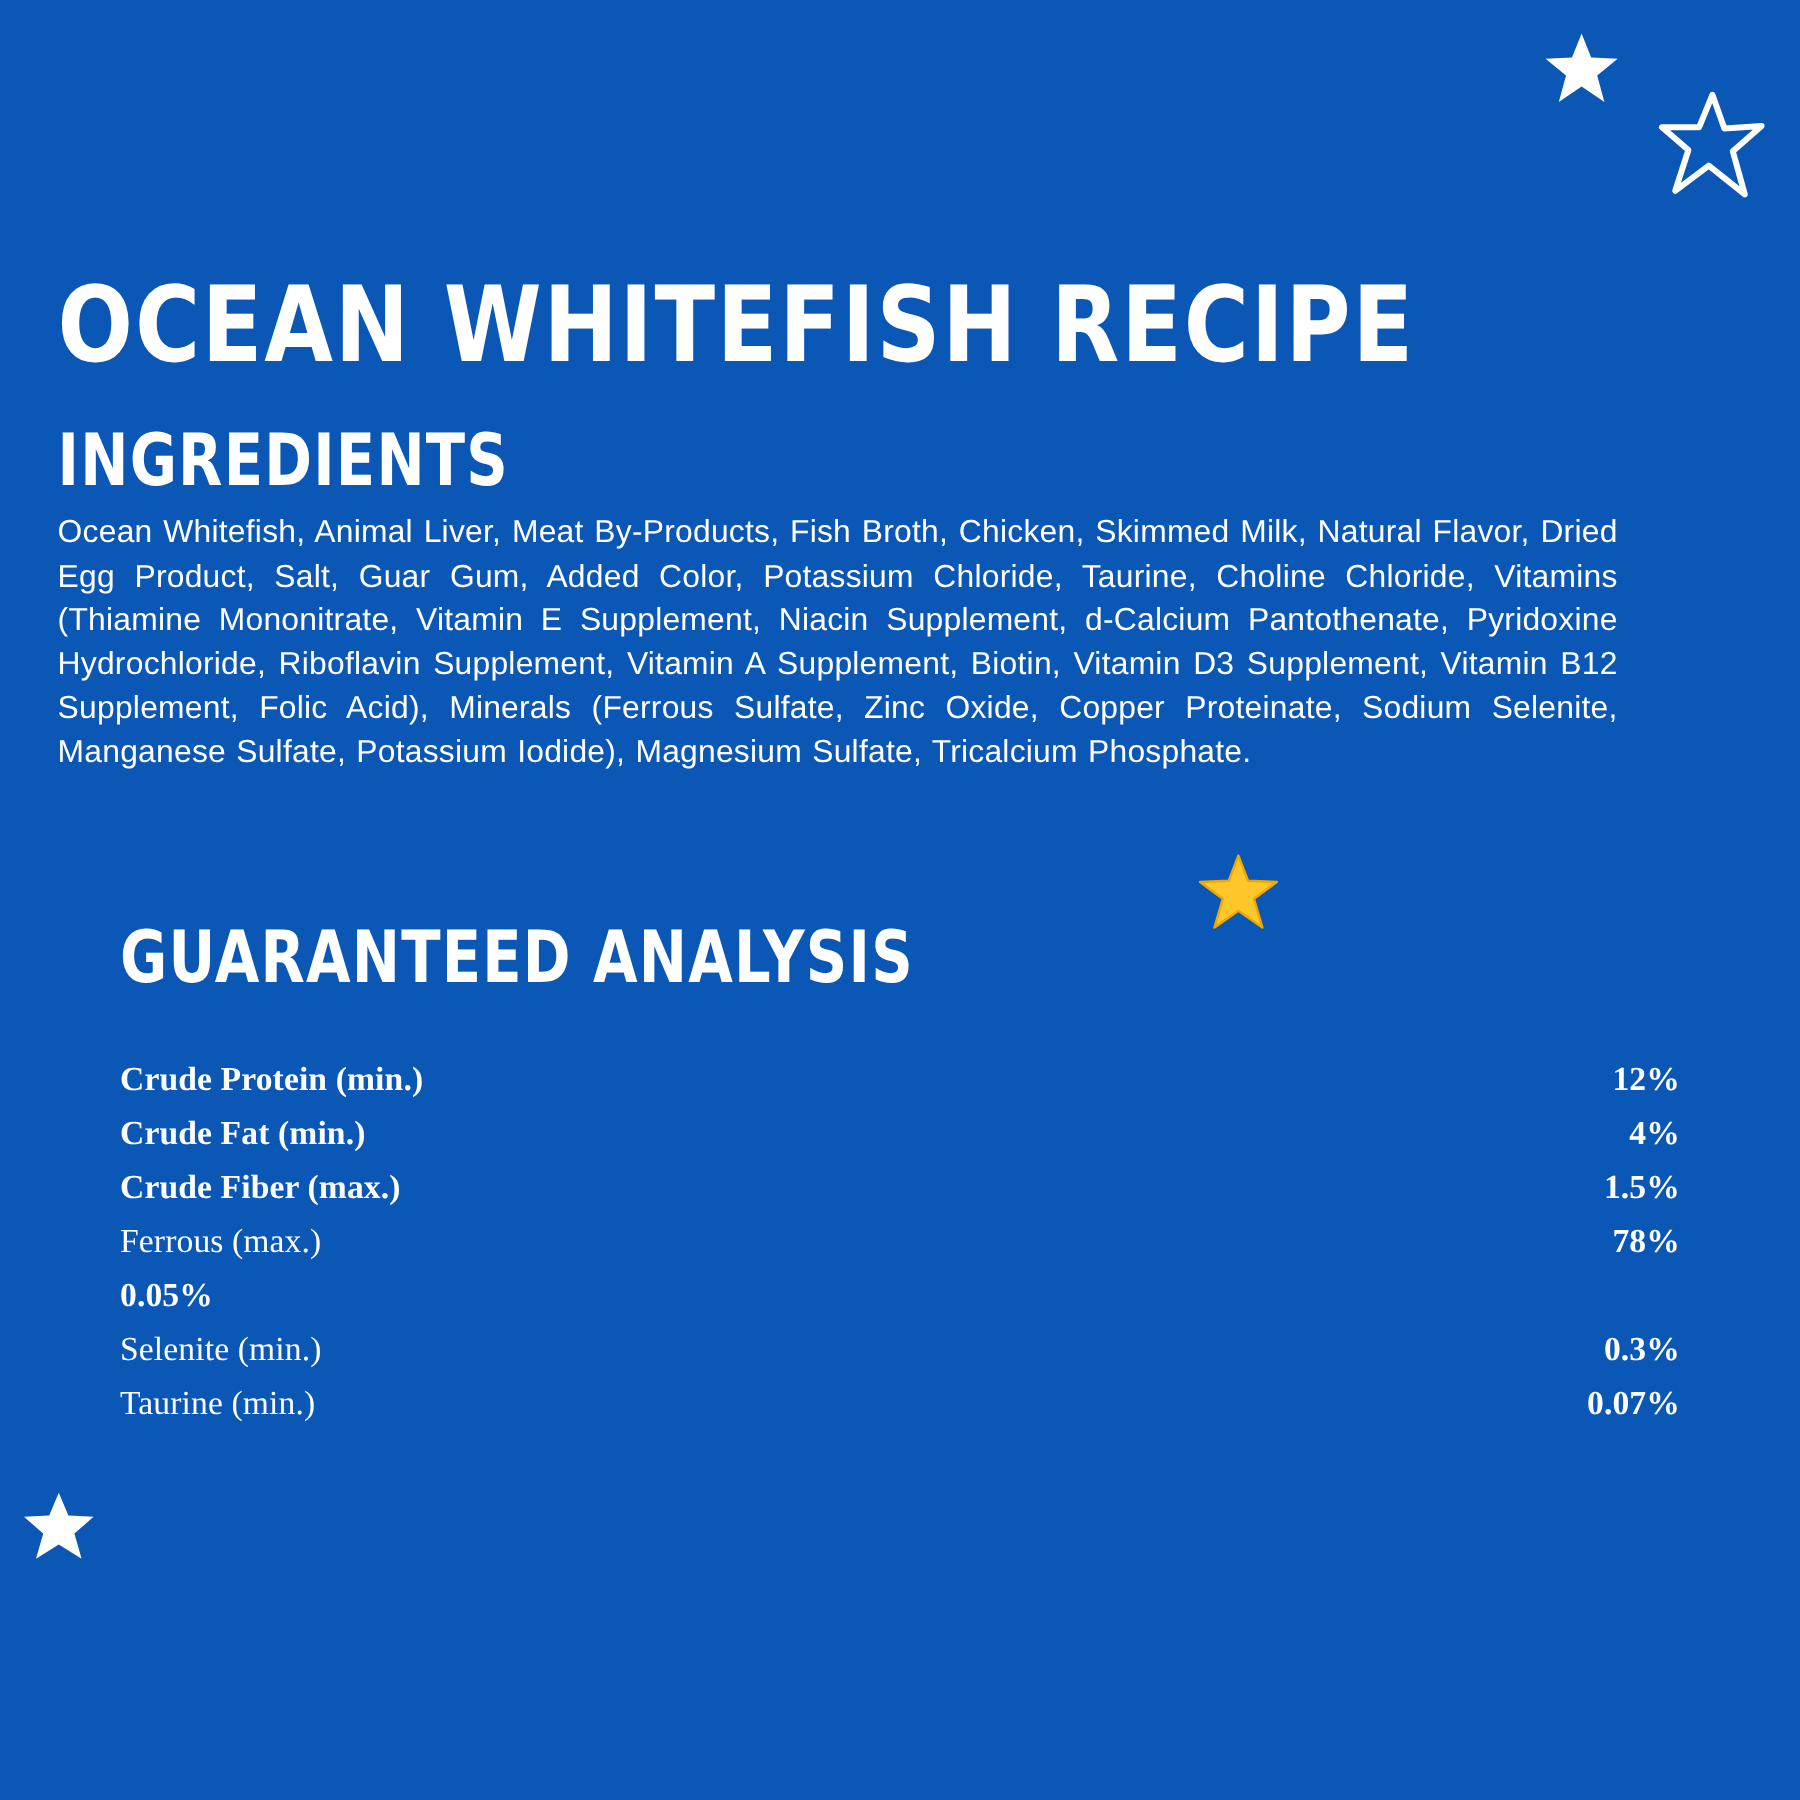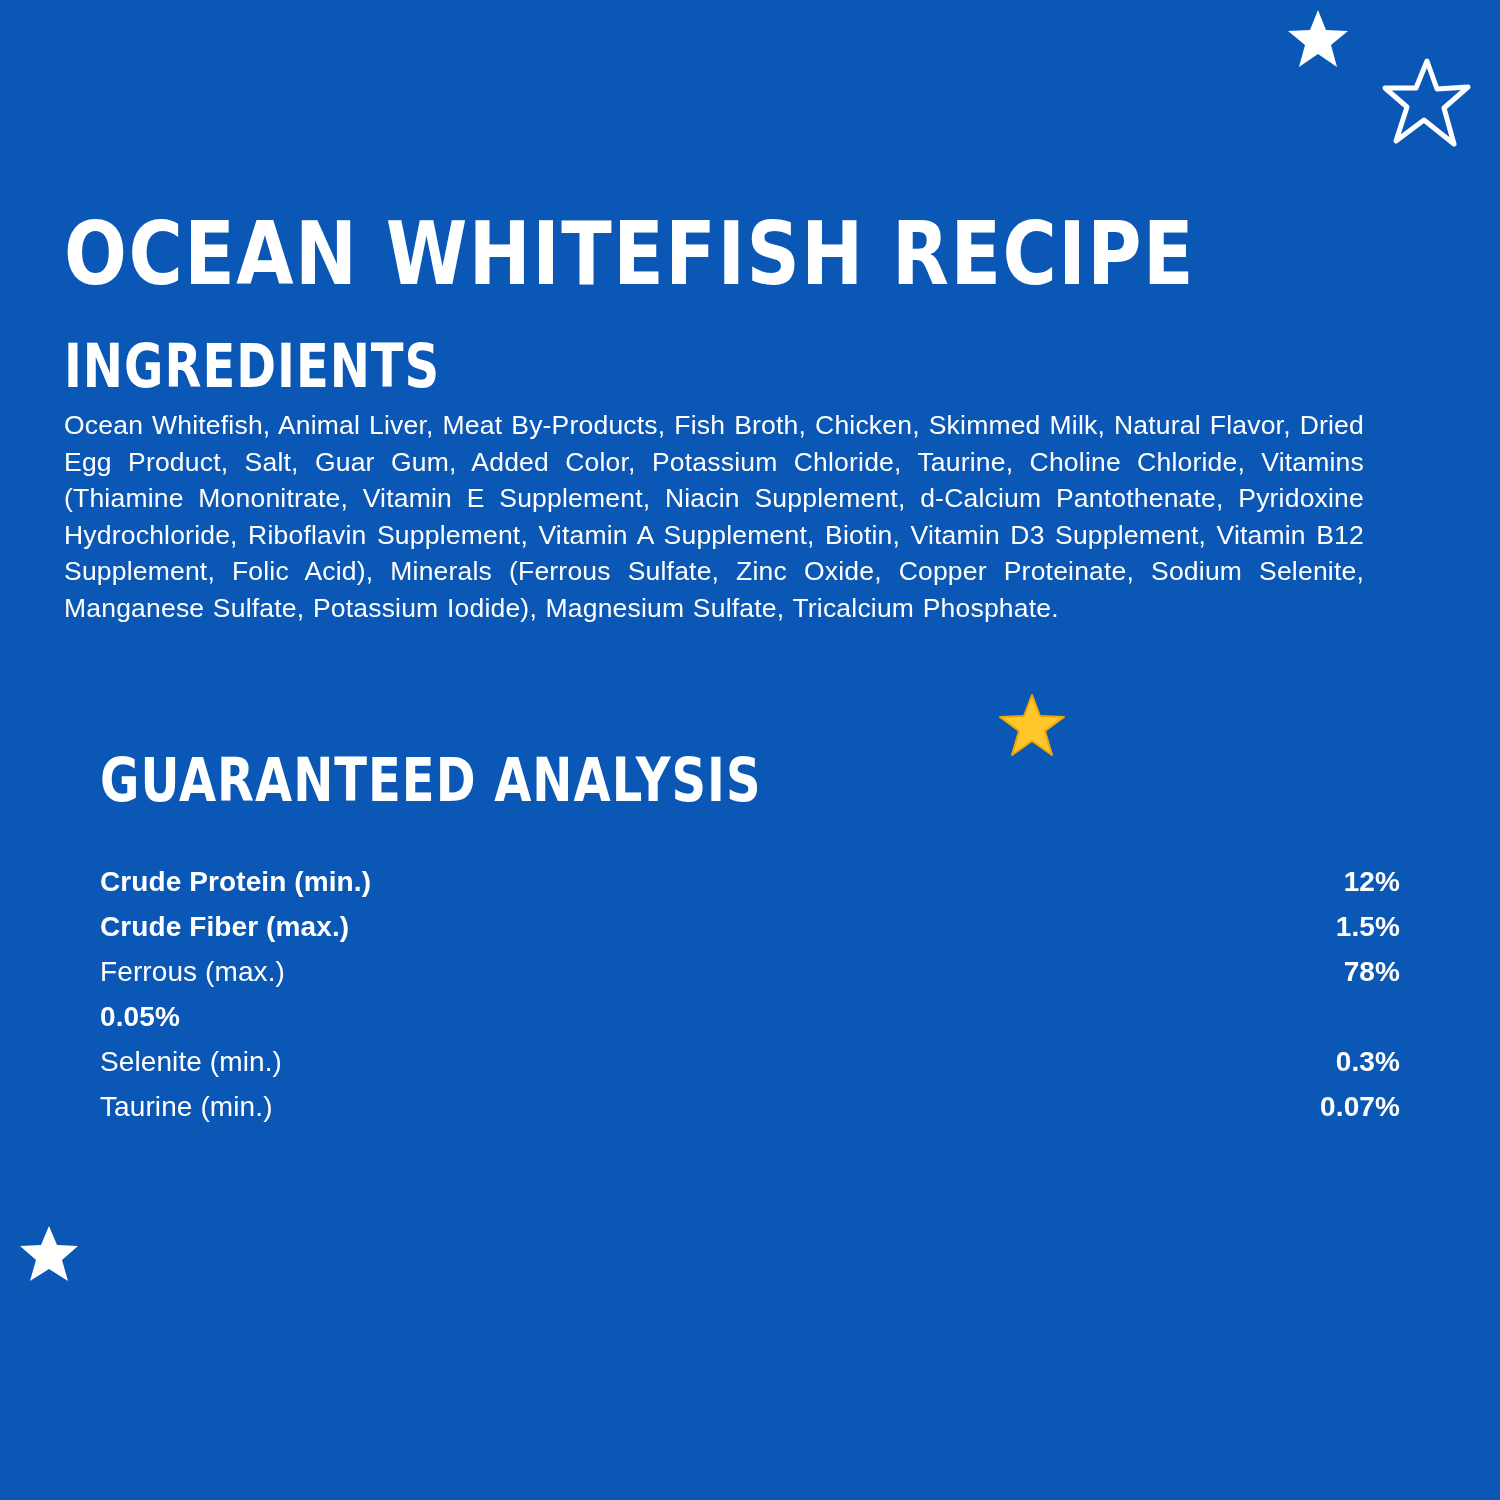--- a/index.html
+++ b/index.html
@@ -20,7 +20,8 @@
     width: 1500px;
     height: 1296px;
     box-sizing: border-box;
-    padding: 0 64px;
+    padding: 0 48px;
+    margin-top: 18px;
   }
 
   

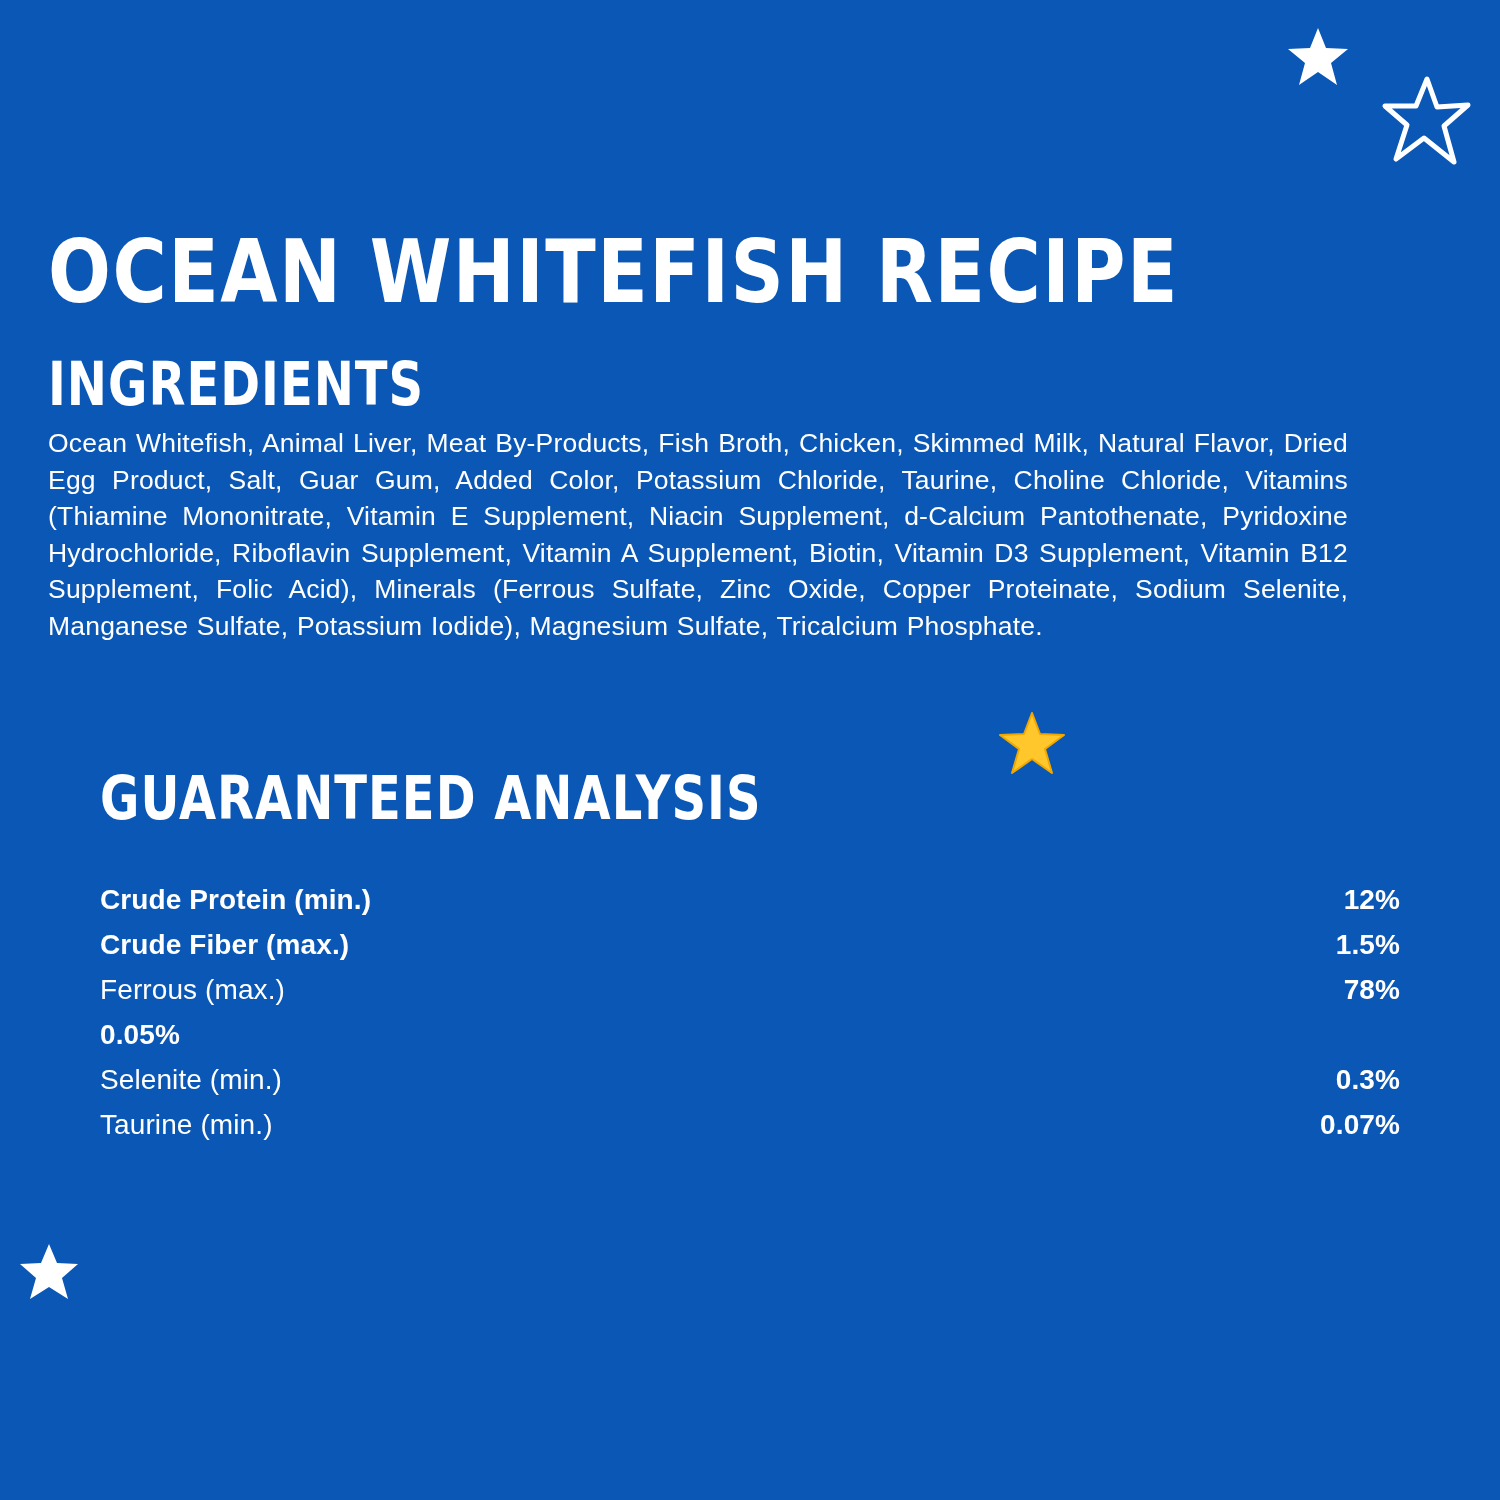--- a/index.html
+++ b/index.html
@@ -86,6 +86,7 @@
     line-height: 1;
     padding: 8.5px 0;
     letter-spacing: 0.1px;
+    font-family: Liberation Serif, serif;
   }
   .analysis-row .nutrient { font-weight: normal; }
   .analysis-row .value { font-weight: bold; }

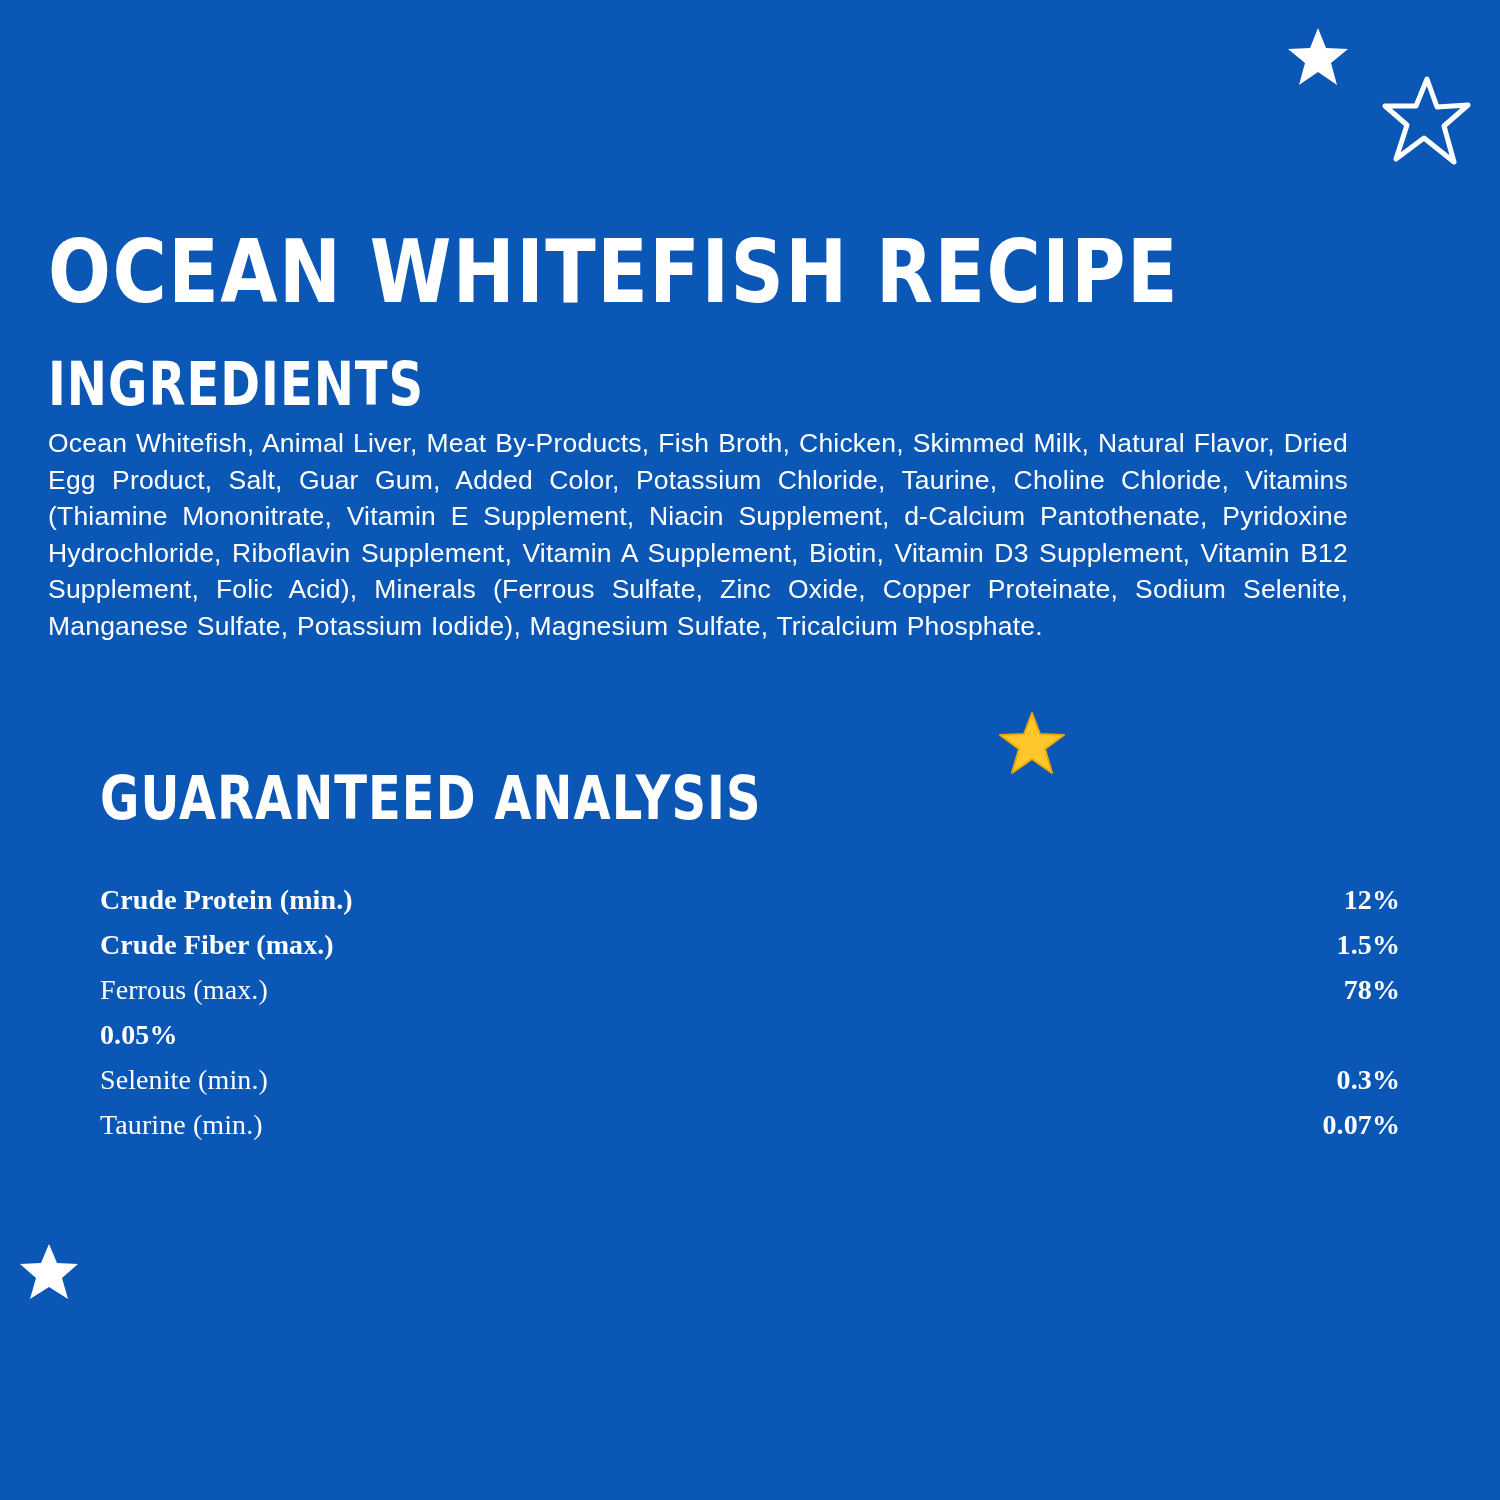--- a/index.html
+++ b/index.html
@@ -134,6 +134,10 @@
           <span class="value">12%</span>
         </div>
         <div class="analysis-row bold">
+          <span class="nutrient">Crude Fat (min.)</span>
+          <span class="value">4%</span>
+        </div>
+        <div class="analysis-row bold">
           <span class="nutrient">Crude Fiber (max.)</span>
           <span class="value">1.5%</span>
         </div>

